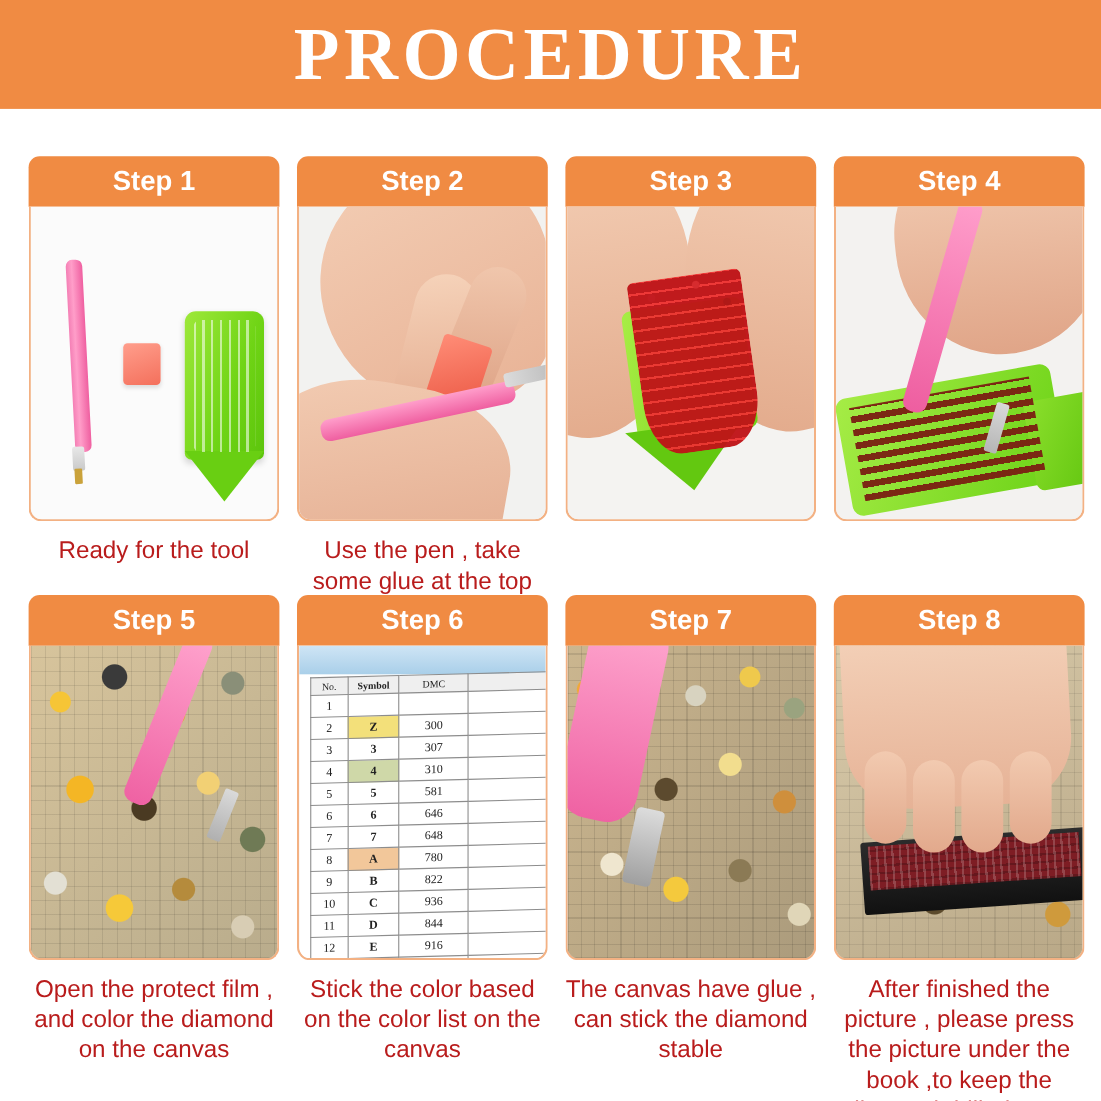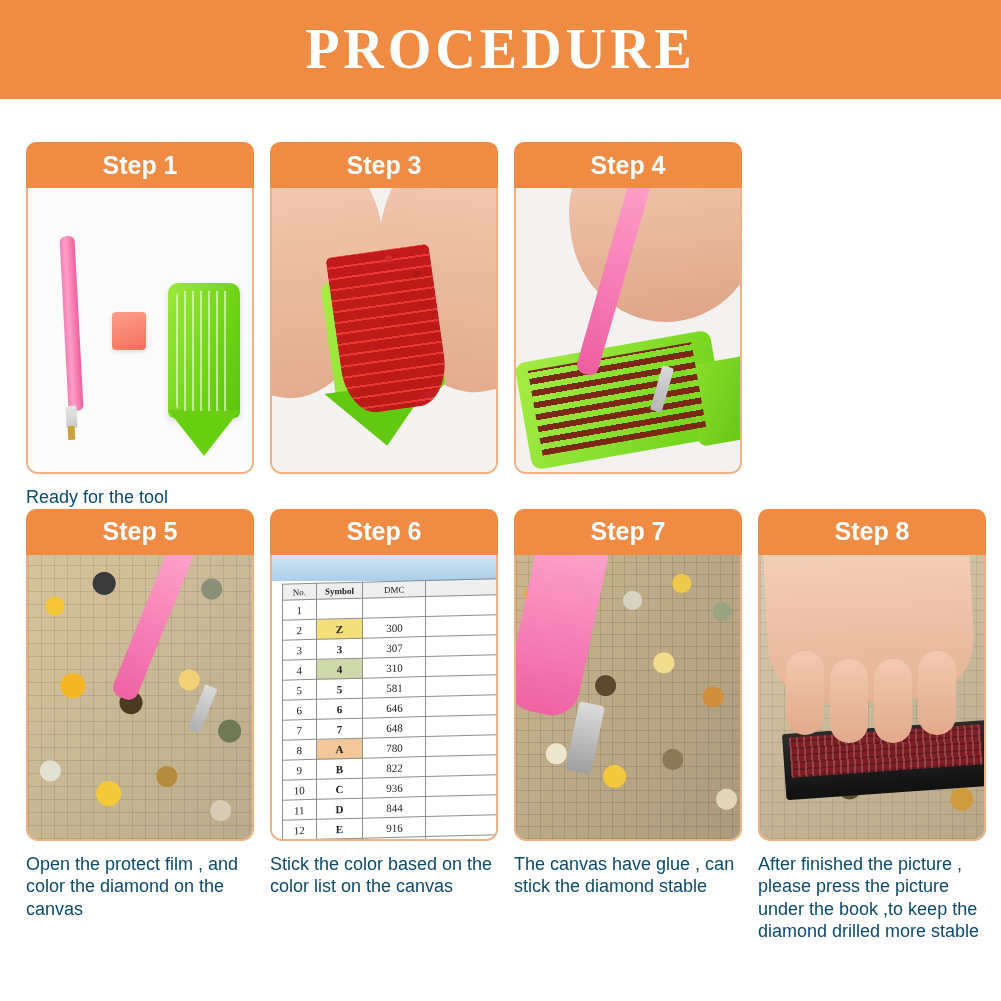--- a/index.html
+++ b/index.html
@@ -36,7 +36,7 @@
     color: #ffffff;
     font-family: "Liberation Serif", serif;
     font-weight: bold;
-    font-size: 56px;
+    font-size: 68px;
     letter-spacing: 4px;
     line-height: 1;
     margin-top: -2px;

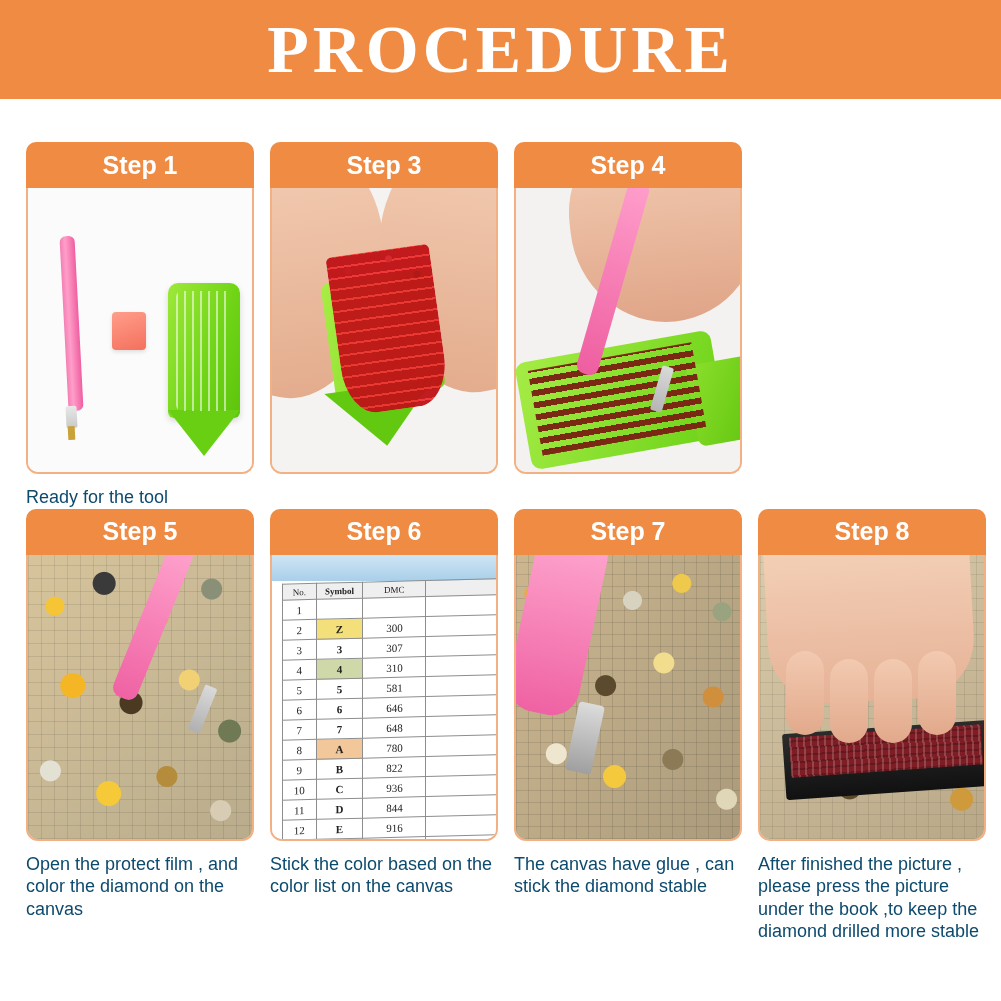--- a/index.html
+++ b/index.html
@@ -423,6 +423,23 @@
         <div class="caption">Ready for the tool</div>
       </div>
 
+      <div class="card">
+        <div class="card-head">
+          <span>Step 2</span>
+        </div>
+        <div class="photo">
+          <div class="s2">
+            <div class="abs hand-top"></div>
+            <div class="abs finger1"></div>
+            <div class="abs finger2"></div>
+            <div class="abs wax2"></div>
+            <div class="abs hand-bottom"></div>
+            <div class="abs pen2"></div>
+            <div class="abs pen2tip"></div>
+          </div>
+        </div>
+        <div class="caption">Use the pen , take some glue at the top</div>
+      </div>
 
       <div class="card">
         <div class="card-head">

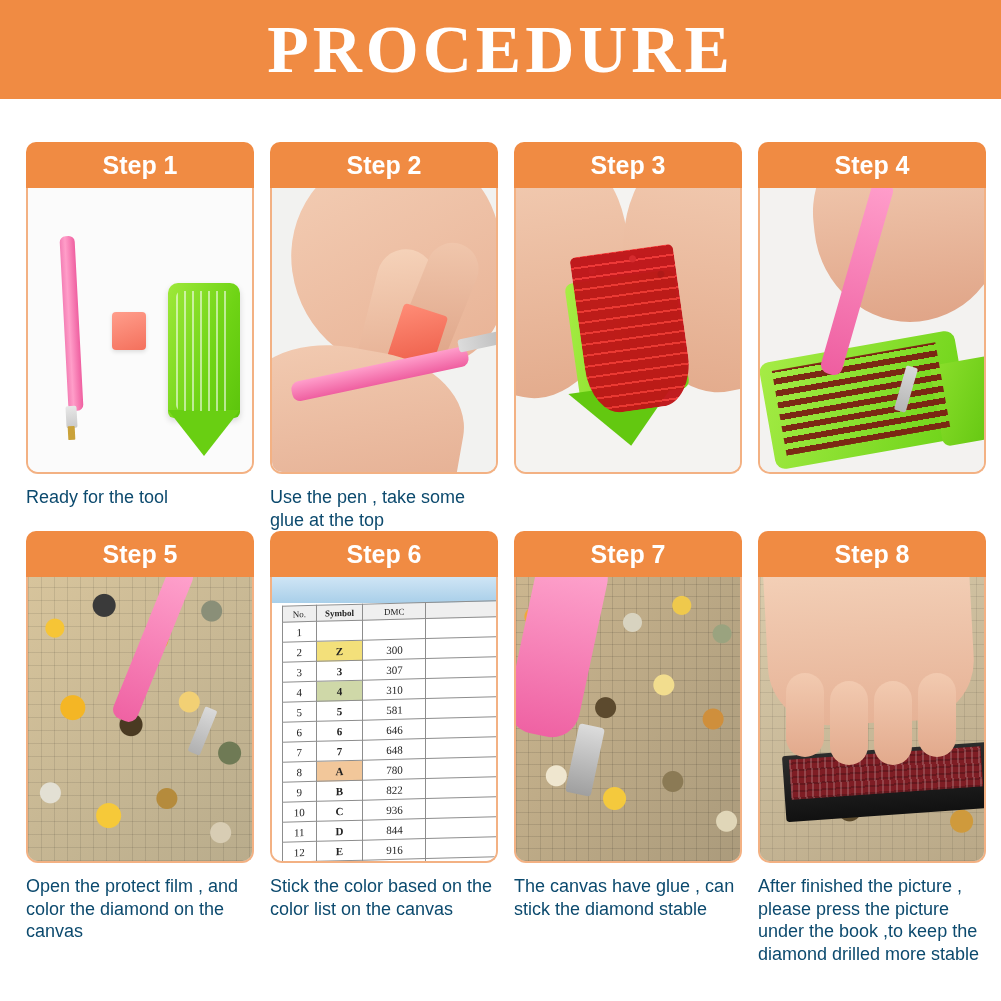--- a/index.html
+++ b/index.html
@@ -90,8 +90,9 @@
   }
   .caption {
     margin-top: 12px;
-    font-size: 18px;
-    color: #0c4a6e;
+    text-align: center;
+    font-size: 22px;
+    color: #b91c1c;
     line-height: 1.25;
     font-family: "Liberation Sans", sans-serif;
   }

